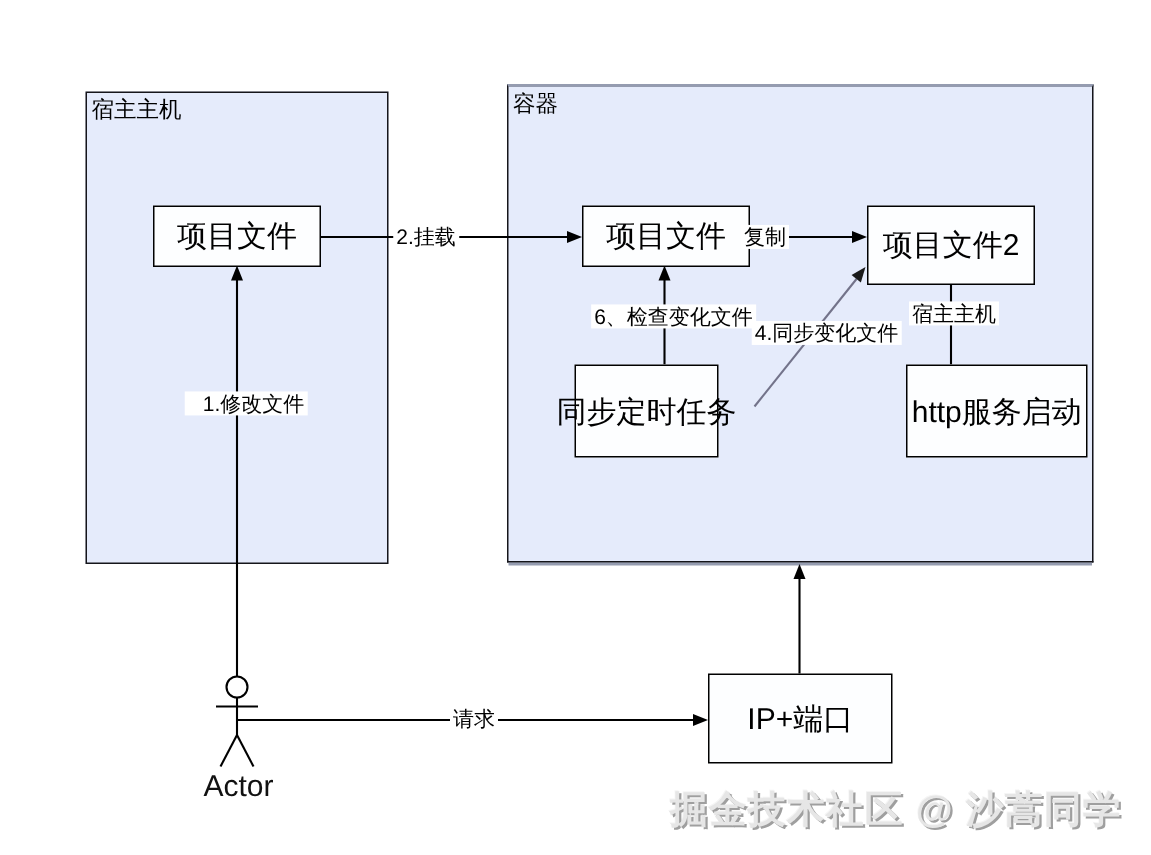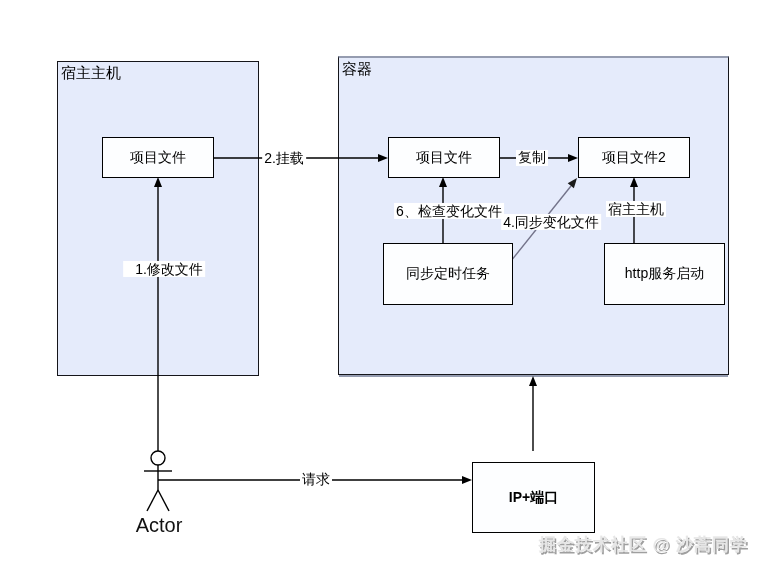--- a/index.html
+++ b/index.html
@@ -46,7 +46,7 @@
     display: flex;
     align-items: center;
     justify-content: center;
-    font-size: 14px;
+    font-size: 20px;
     color: #000;
     white-space: nowrap;
   }

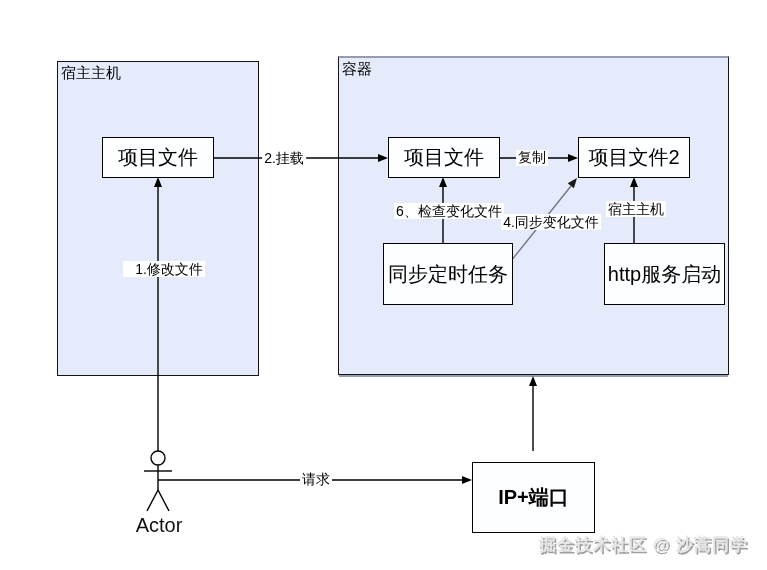--- a/index.html
+++ b/index.html
@@ -69,7 +69,7 @@
   }
   .lbl-modify  { left: 164px; top: 269px; padding-left: 12px; }
   .lbl-mount   { left: 284px; top: 158px; }
-  .lbl-copy    { left: 532px; top: 158px; font-family: Liberation Serif, serif; }
+  .lbl-copy    { left: 510px; top: 158px; }
   .lbl-check   { left: 449px; top: 211px; }
   .lbl-sync    { left: 551px; top: 222px; }
   .lbl-read    { left: 636px; top: 209px; }

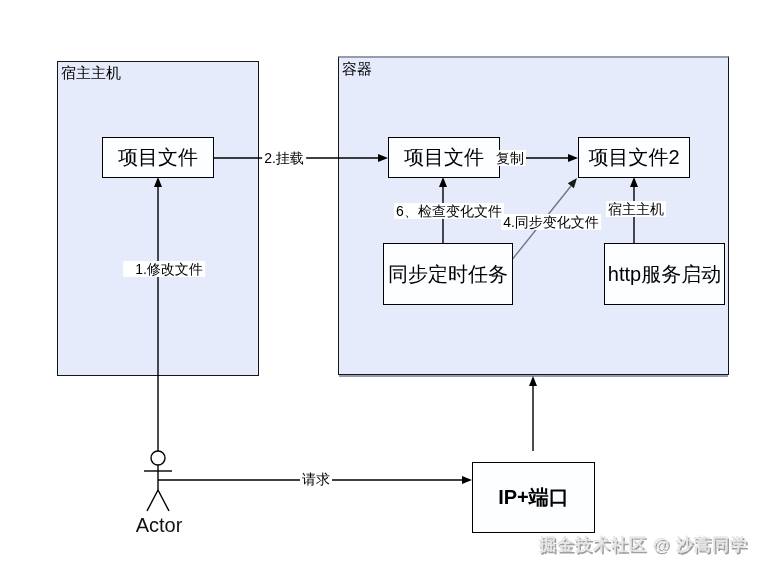--- a/index.html
+++ b/index.html
@@ -52,7 +52,7 @@
   }
   .node-pf-host      { left: 102px; top: 137px; width: 112px; height: 41px; }
   .node-pf-container { left: 388px; top: 137px; width: 112px; height: 41px; }
-  .node-pf2          { left: 578px; top: 137px; width: 112px; height: 41px; }
+  .node-pf2          { left: 578px; top: 137px; width: 112px; height: 53px; }
   .node-sync-task    { left: 383px; top: 243px; width: 130px; height: 62px; }
   .node-http-service { left: 573px; top: 243px; width: 121px; height: 62px; margin-left: 31px; }
   .node-ip-port      { left: 472px; top: 462px; width: 123px; height: 71px; font-weight: bold; }

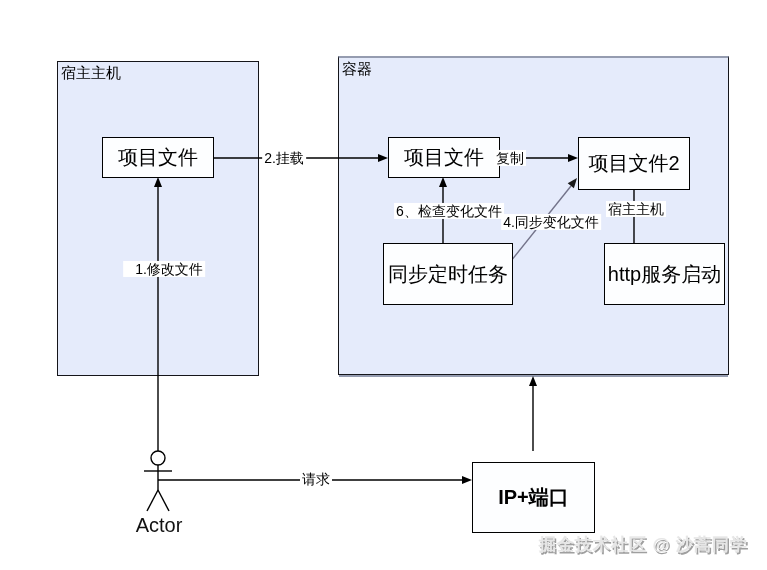--- a/index.html
+++ b/index.html
@@ -53,7 +53,7 @@
   .node-pf-host      { left: 102px; top: 137px; width: 112px; height: 41px; }
   .node-pf-container { left: 388px; top: 137px; width: 112px; height: 41px; }
   .node-pf2          { left: 578px; top: 137px; width: 112px; height: 53px; }
-  .node-sync-task    { left: 383px; top: 243px; width: 130px; height: 62px; }
+  .node-sync-task    { left: 383px; top: 243px; width: 96px; height: 62px; }
   .node-http-service { left: 573px; top: 243px; width: 121px; height: 62px; margin-left: 31px; }
   .node-ip-port      { left: 472px; top: 462px; width: 123px; height: 71px; font-weight: bold; }
   

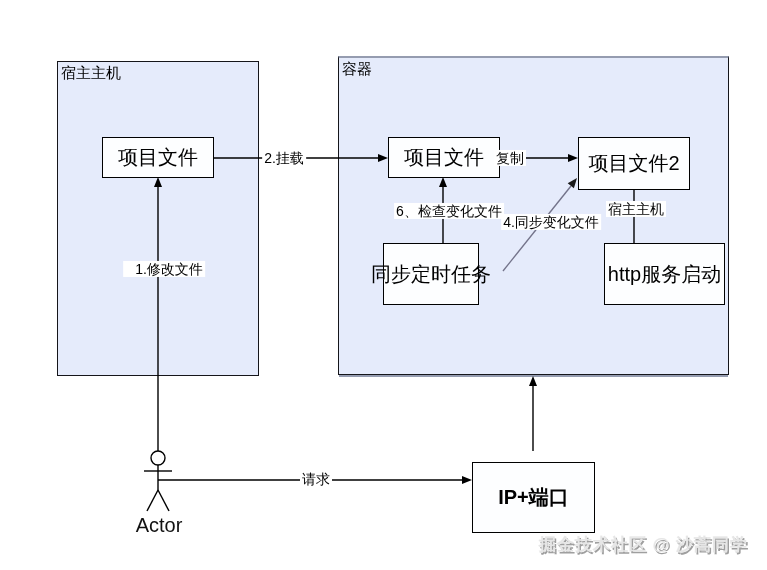--- a/index.html
+++ b/index.html
@@ -55,7 +55,7 @@
   .node-pf2          { left: 578px; top: 137px; width: 112px; height: 53px; }
   .node-sync-task    { left: 383px; top: 243px; width: 96px; height: 62px; }
   .node-http-service { left: 573px; top: 243px; width: 121px; height: 62px; margin-left: 31px; }
-  .node-ip-port      { left: 472px; top: 462px; width: 123px; height: 71px; font-weight: bold; }
+  .node-ip-port      { left: 472px; top: 449px; width: 123px; height: 60px; }
   
   .edge-label {
     position: absolute;

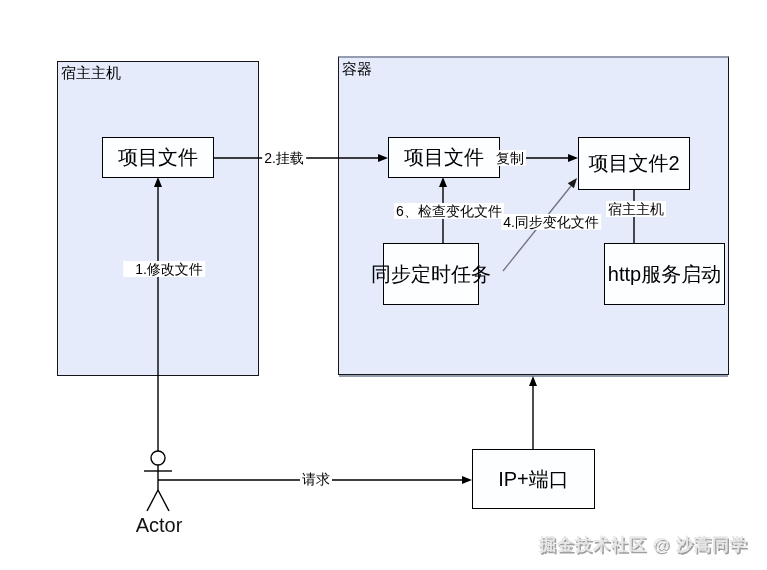--- a/index.html
+++ b/index.html
@@ -87,7 +87,7 @@
   .watermark {
     position: absolute;
     right: 19px; bottom: 14px;
-    font-size: 17px;
+    font-size: 25px;
     font-weight: bold;
     letter-spacing: 1px;
     color: #e6e6e6;

